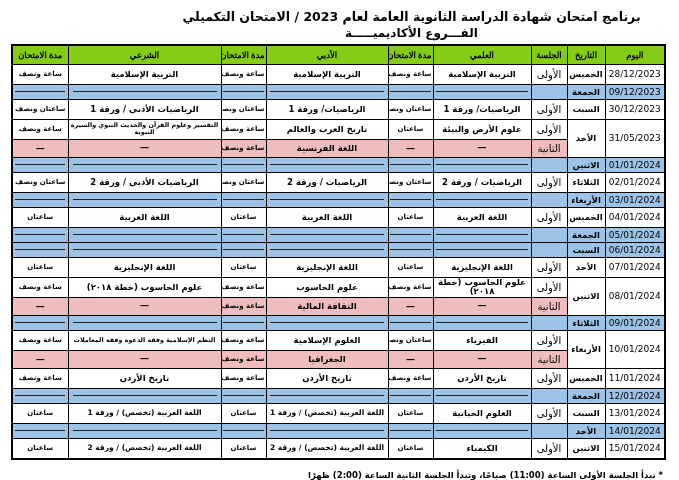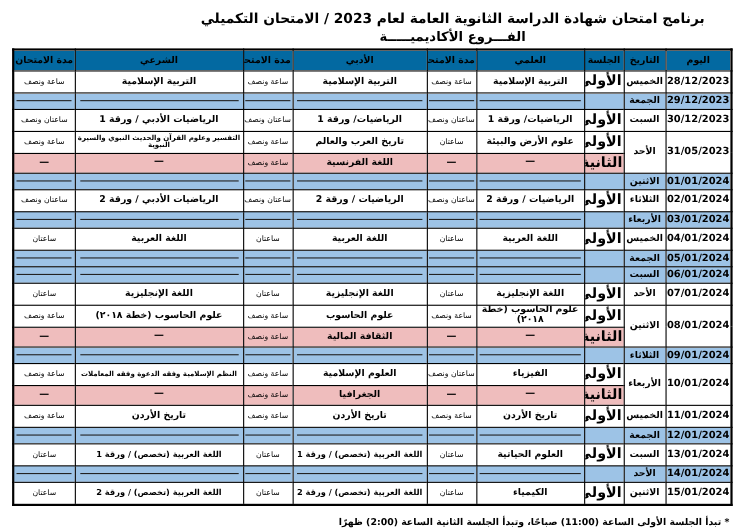--- a/index.html
+++ b/index.html
@@ -33,9 +33,9 @@
     overflow:hidden;
   }
   thead th{
-    background:#0369a1;
+    background:#84cc16;
     font-size:8.5px;font-weight:bold;
-    height:18px;white-space:nowrap;
+    height:18px;white-space:nowrap;font-family:Liberation Serif, serif;
   }
   tr.exam td{background:#fff;height:19px;}
   tr.pink td{background:#EFBDBD;height:17px;}

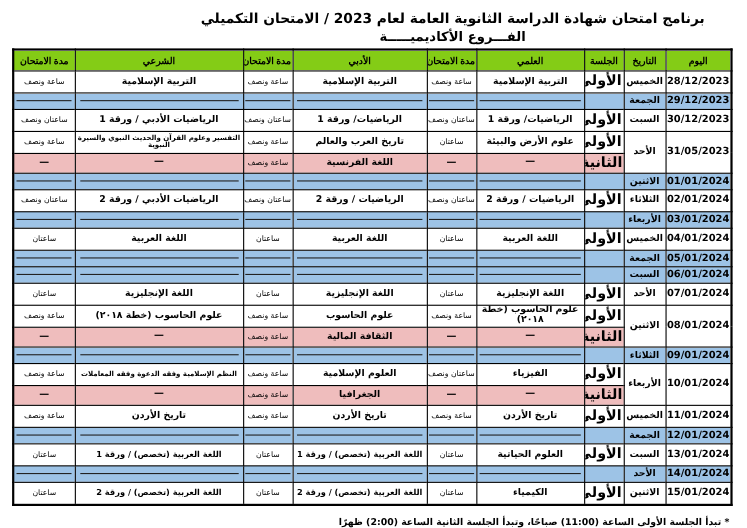--- a/index.html
+++ b/index.html
@@ -46,7 +46,7 @@
   td.subject-cell{font-size:8.5px;font-weight:bold;line-height:1.05;margin-top:18px;}
   td.subject-cell.small{font-size:7.5px;}
   td.subject-cell.tiny{font-size:6.4px;}
-  td.dur-cell{font-size:7px;font-weight:normal;white-space:nowrap;}
+  td.dur-cell{font-size:7px;font-weight:bold;white-space:nowrap;}
   td.dash{font-weight:bold;font-size:9px;}
   .sep-line{
     height:0;border-top:1.5px solid #222;

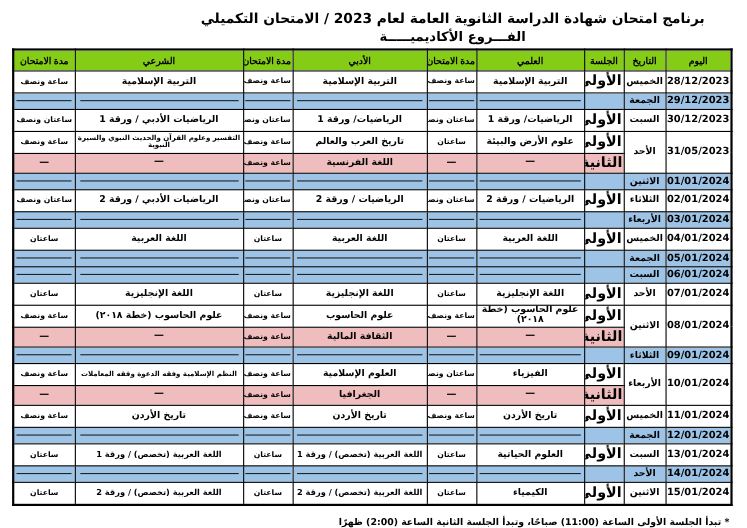--- a/index.html
+++ b/index.html
@@ -42,7 +42,7 @@
   tr.sep td{background:#9DC3E6;height:14px;}
   td.date-cell{font-size:9px;font-weight:bold;letter-spacing:0;}
   td.day-cell{font-size:8.5px;font-weight:bold;}
-  td.session-cell{font-size:13px;font-weight:bold;}
+  td.session-cell{font-size:10px;font-weight:normal;}
   td.subject-cell{font-size:8.5px;font-weight:bold;line-height:1.05;margin-top:18px;}
   td.subject-cell.small{font-size:7.5px;}
   td.subject-cell.tiny{font-size:6.4px;}

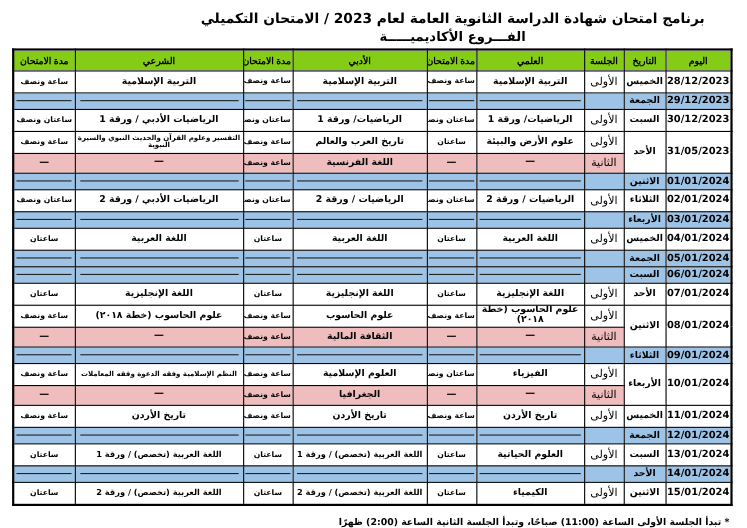--- a/index.html
+++ b/index.html
@@ -40,7 +40,7 @@
   tr.exam td{background:#fff;height:19px;}
   tr.pink td{background:#EFBDBD;height:17px;}
   tr.sep td{background:#9DC3E6;height:14px;}
-  td.date-cell{font-size:9px;font-weight:bold;letter-spacing:0;}
+  td.date-cell{font-size:9px;font-weight:normal;letter-spacing:0;}
   td.day-cell{font-size:8.5px;font-weight:bold;}
   td.session-cell{font-size:10px;font-weight:normal;}
   td.subject-cell{font-size:8.5px;font-weight:bold;line-height:1.05;margin-top:18px;}

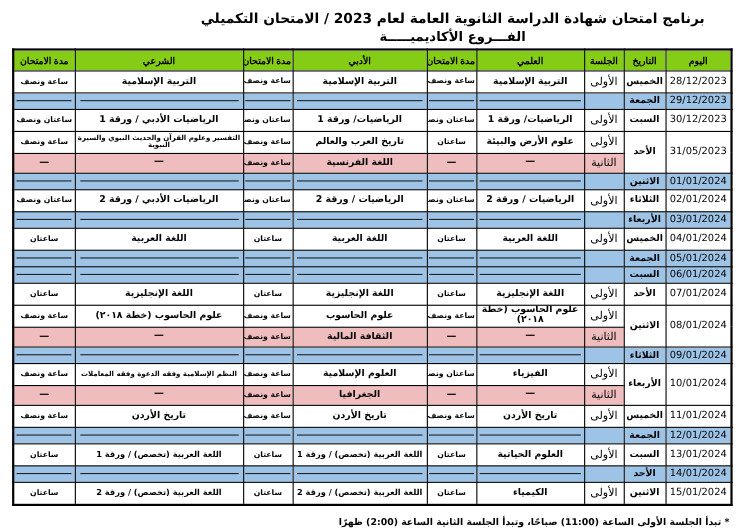--- a/index.html
+++ b/index.html
@@ -106,7 +106,7 @@
           <td class="dur-cell">ساعة ونصف</td>
         </tr>
         <tr class="sep">
-          <td class="date-cell">29/12/2023</td>
+          <td class="date-cell">09/12/2023</td>
           <td class="day-cell">الجمعة</td>
           <td class="session-cell"></td>
           <td class="">

